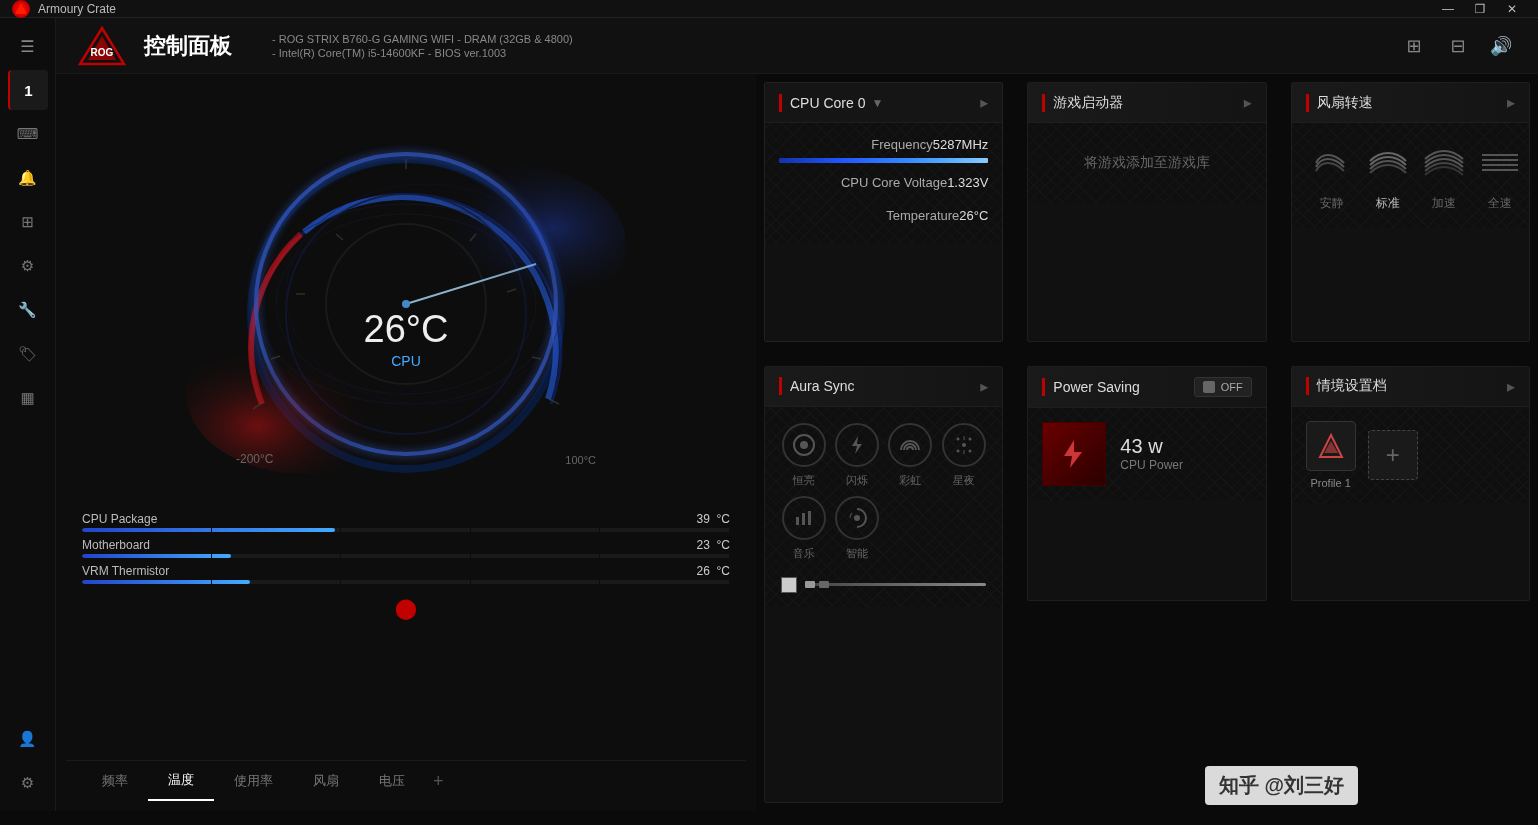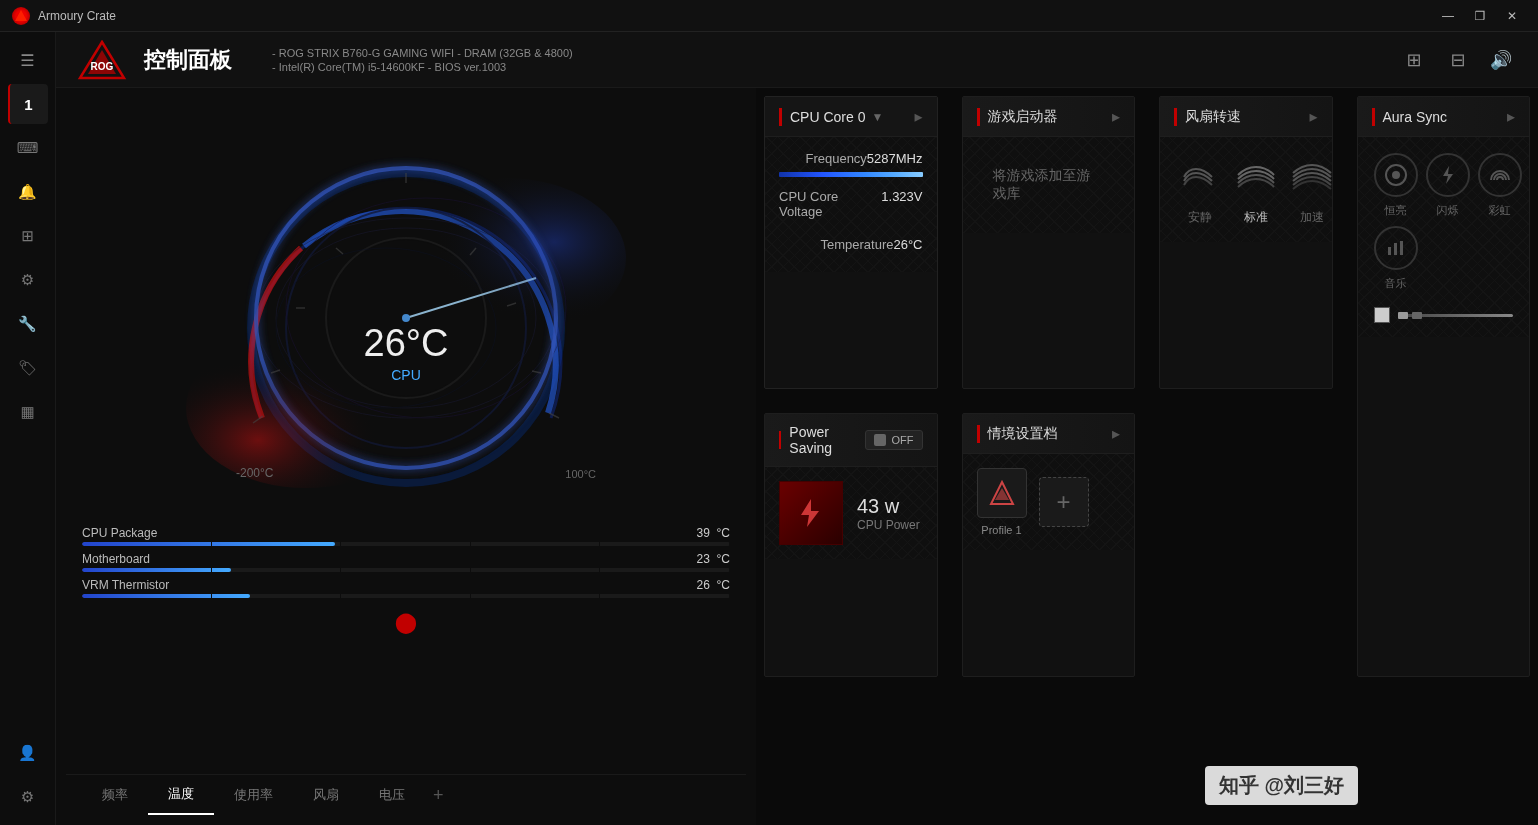--- a/index.html
+++ b/index.html
@@ -14,7 +14,7 @@
 
     
     .titlebar {
-      height: 32px;
+      height: 18px;
       background: #111;
       display: flex;
       align-items: center;

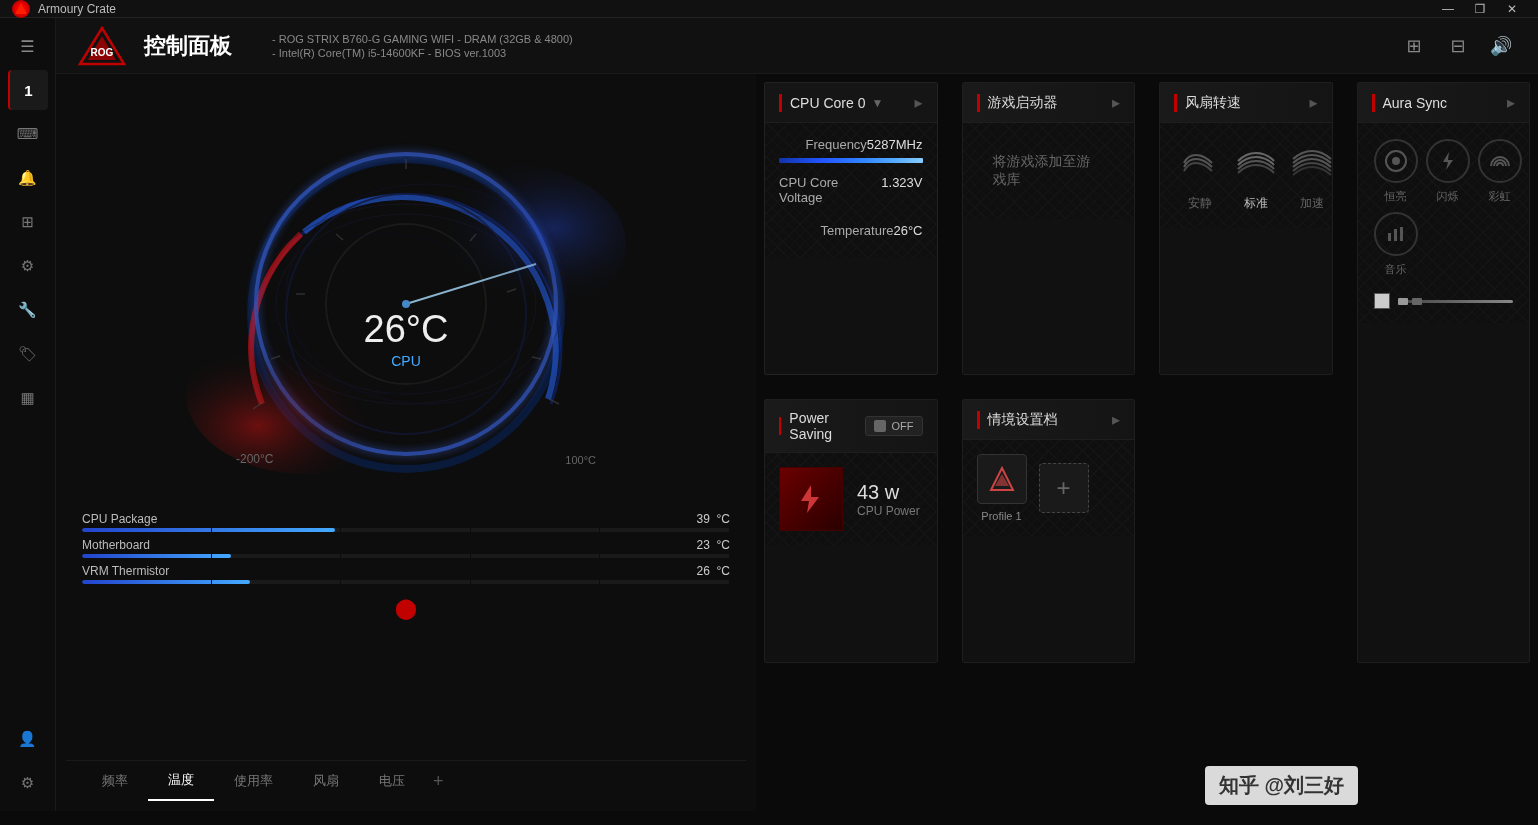--- a/index.html
+++ b/index.html
@@ -275,7 +275,7 @@
     .right-grid {
       flex: 1;
       display: grid;
-      grid-template-columns: 1fr 1fr 1fr 1fr;
+      grid-template-columns: 1fr 1fr 1fr;
       grid-template-rows: auto auto auto;
       gap: 24px;
       padding: 8px;

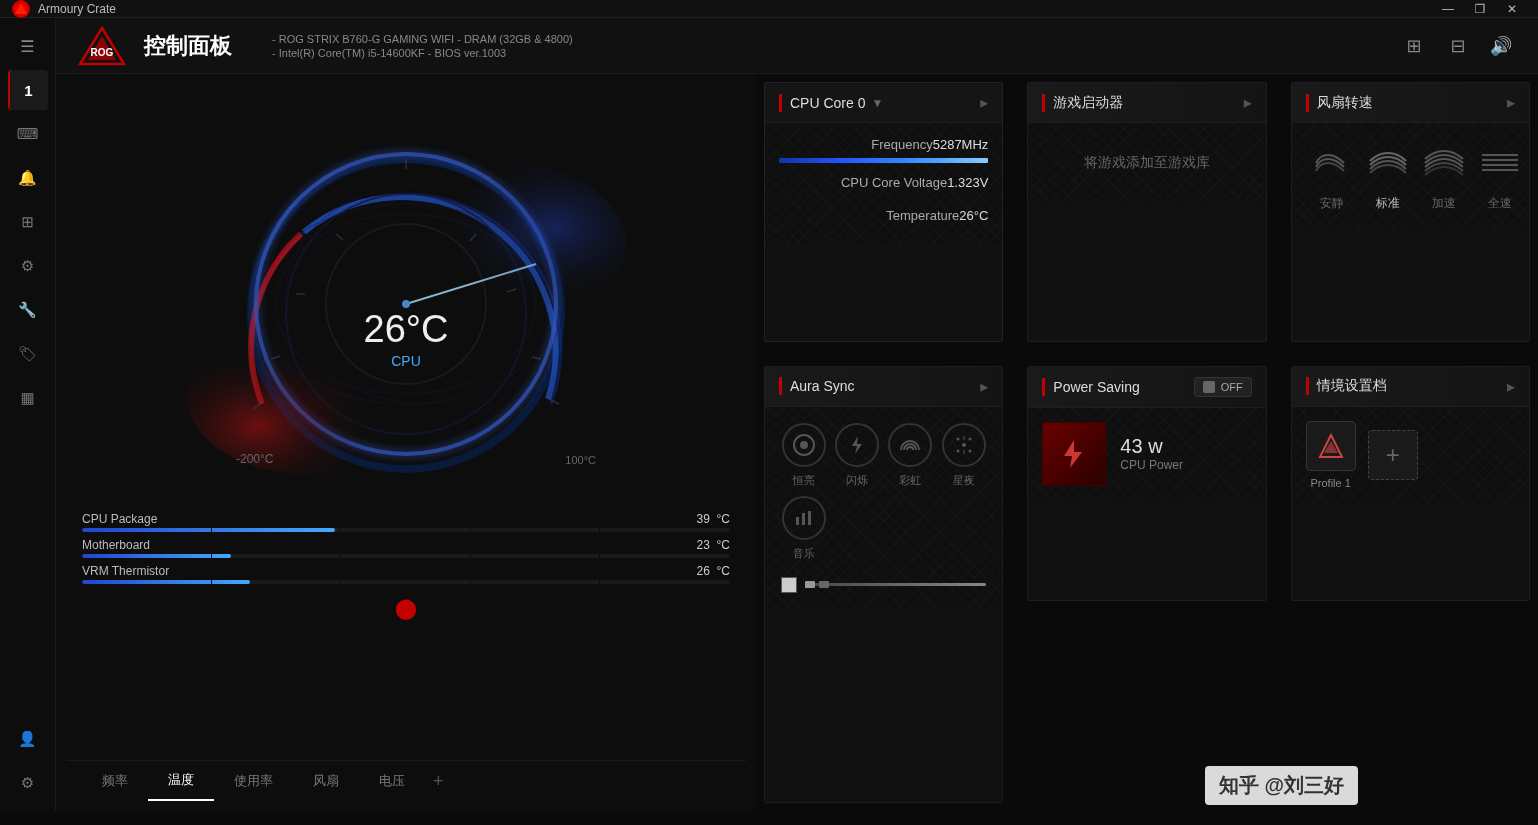--- a/index.html
+++ b/index.html
@@ -896,6 +896,16 @@
                 </div>
                 <span class="aura-icon-label">音乐</span>
               </div>
+              <div class="aura-icon-item">
+                <div class="aura-icon-circle">
+                  <svg width="26" height="26" viewBox="0 0 26 26">
+                    <path d="M13,4 A9,9 0 0 1 22,13 A9,9 0 0 1 13,22" fill="none" stroke="#555" stroke-width="2"></path>
+                    <path d="M8,8 A7,7 0 0 0 6,13" fill="none" stroke="#444" stroke-width="1.5"></path>
+                    <circle cx="13" cy="13" r="3" fill="#555"></circle>
+                  </svg>
+                </div>
+                <span class="aura-icon-label">智能</span>
+              </div>
             </div>
 
             <div class="aura-slider-row">

